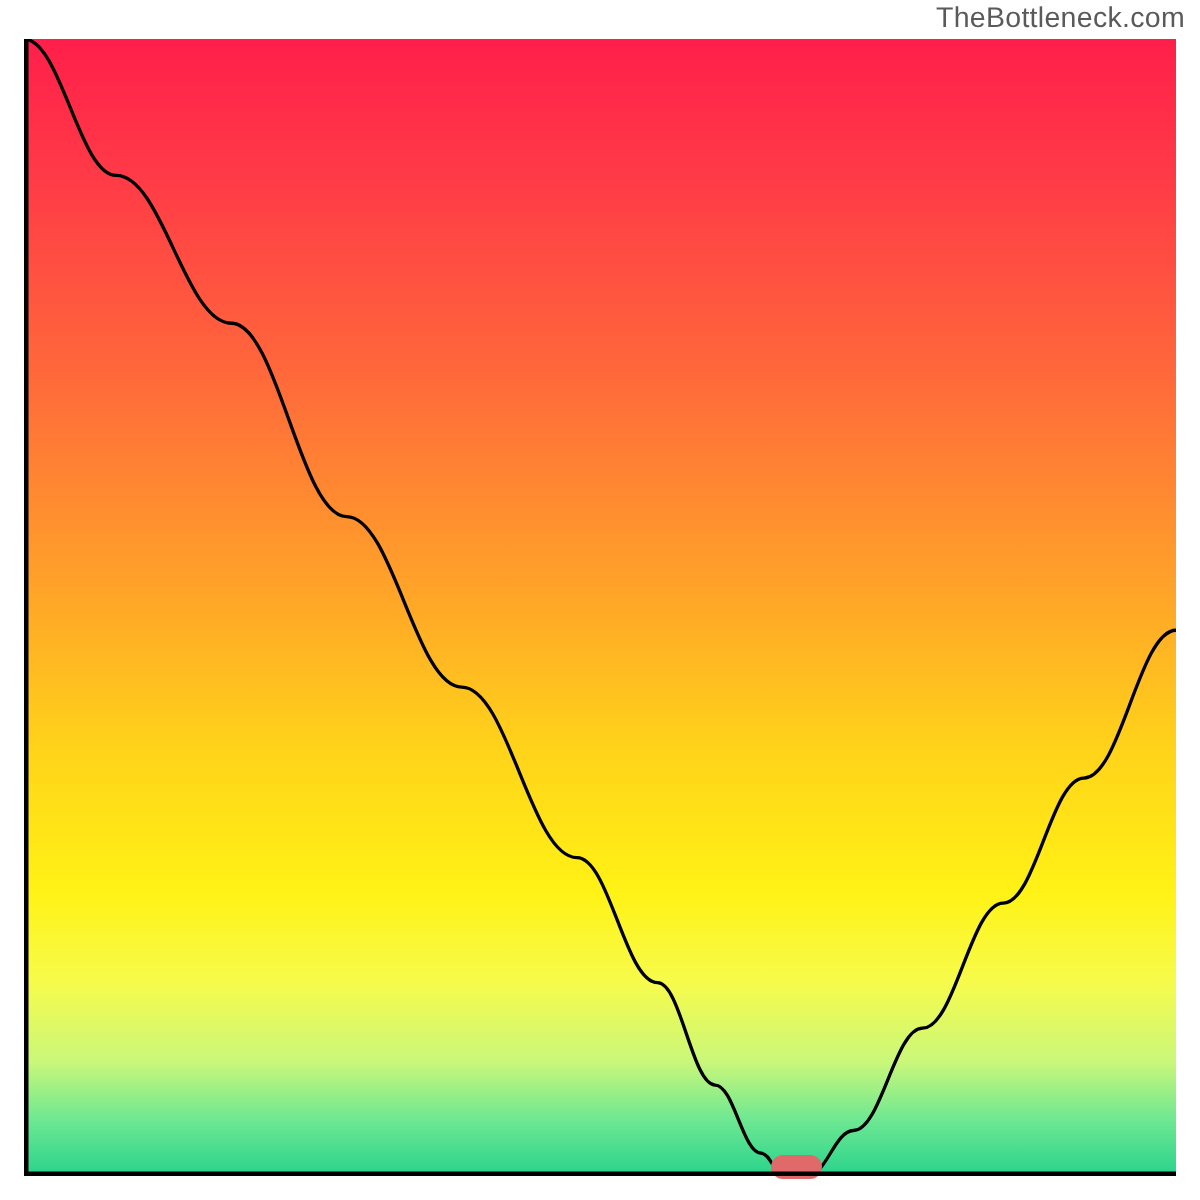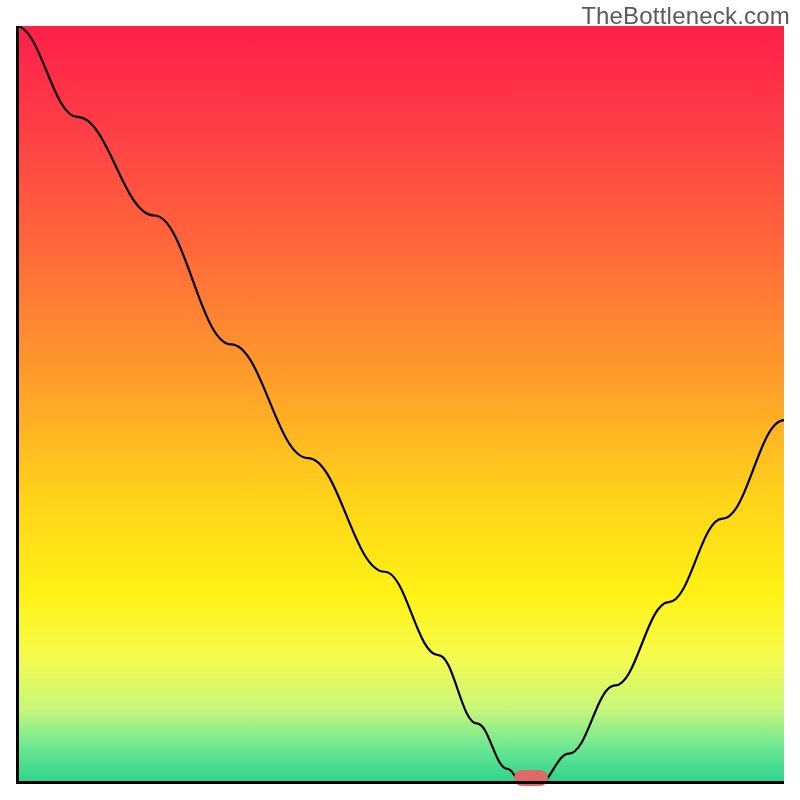--- a/index.html
+++ b/index.html
@@ -19,7 +19,7 @@
     position: absolute;
     top: 2px;
     right: 10px;
-    font-size: 24px;
+    font-size: 19px;
     color: #5a5a5a;
     font-weight: 500;
     letter-spacing: 0.2px;

